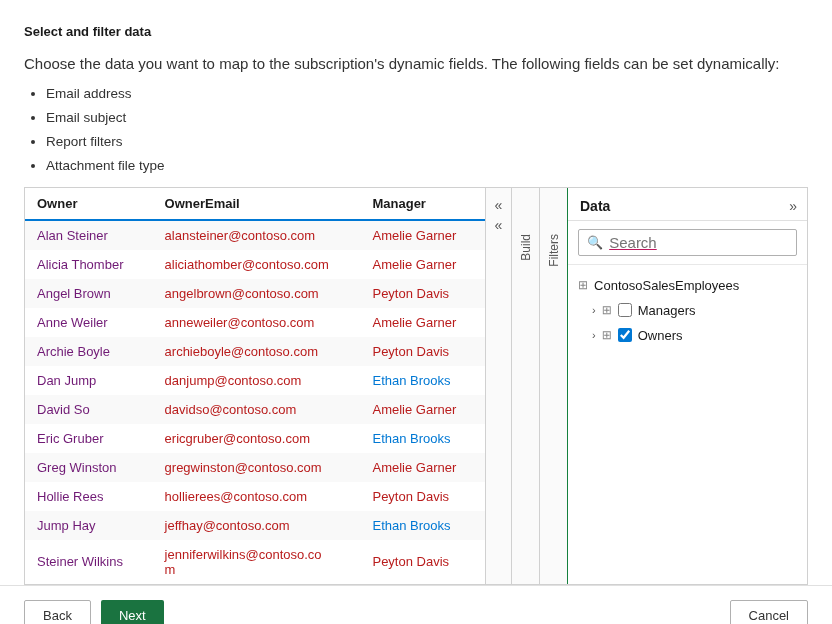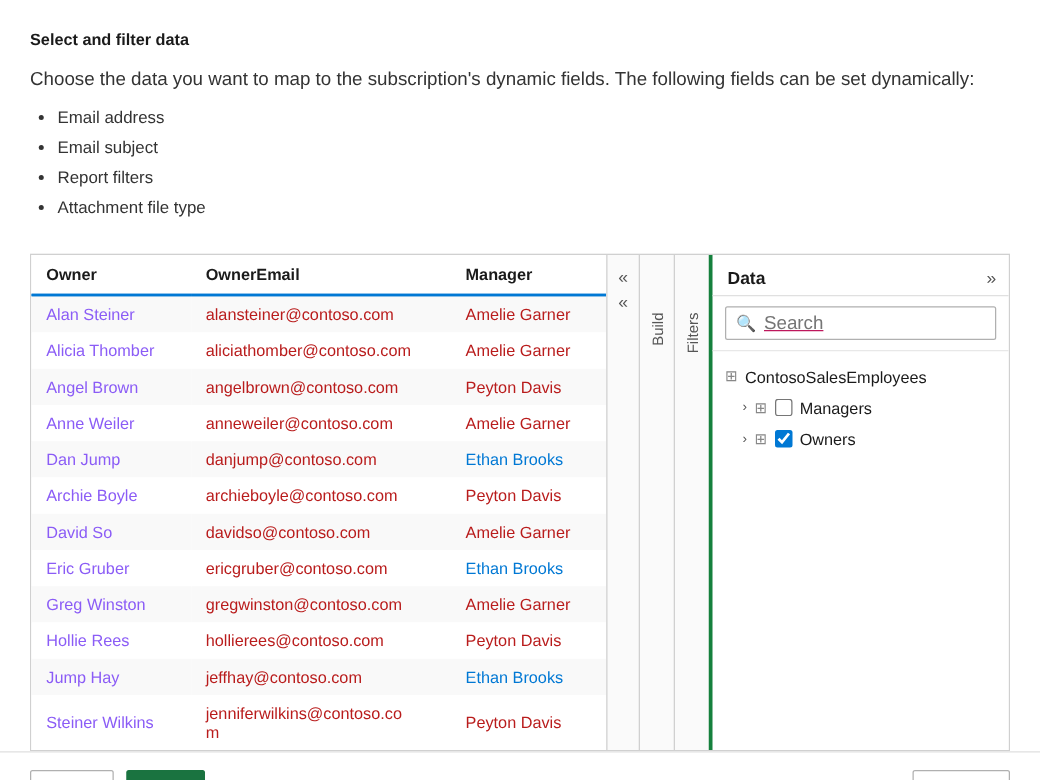--- a/index.html
+++ b/index.html
@@ -34,7 +34,7 @@
     .dynamic-fields-list {
       list-style: disc;
       padding-left: 22px;
-      margin-bottom: 24px;
+      margin-bottom: 8px;
       font-size: 13.5px;
       color: #333;
       line-height: 1.8;

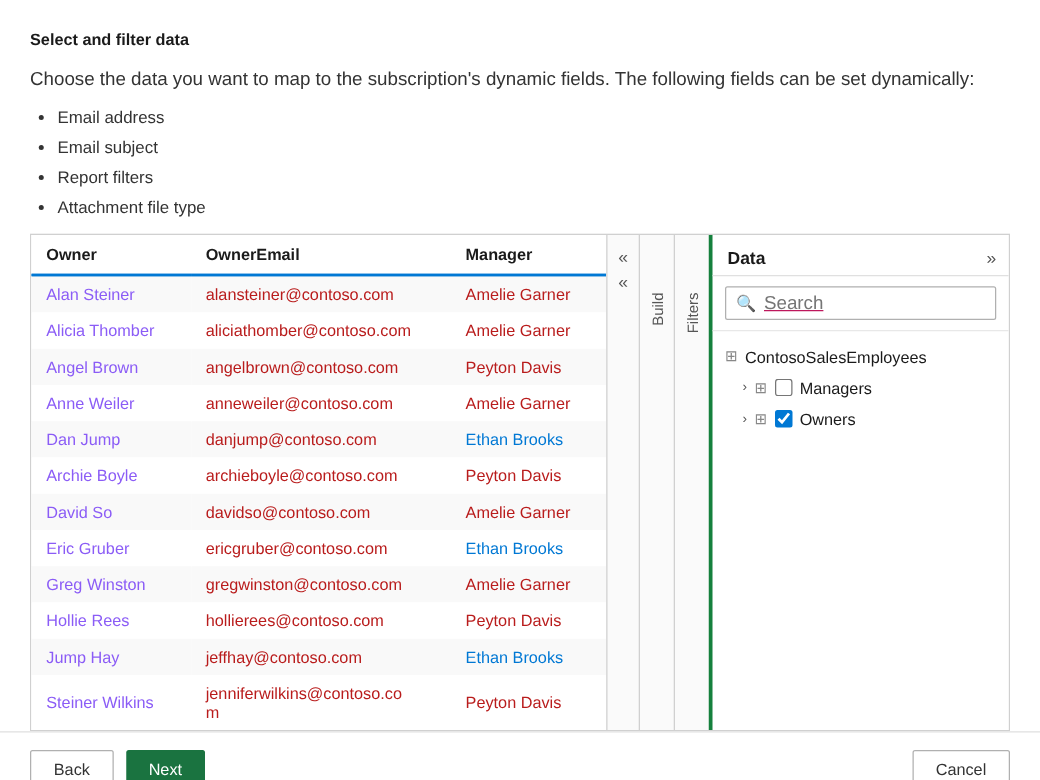--- a/index.html
+++ b/index.html
@@ -130,7 +130,7 @@
     .right-data-panel {
       width: 240px;
       background: #fff;
-      border-left: 3px solid #15803d;
+      border-left: 1px solid #15803d;
       display: flex;
       flex-direction: column;
     }

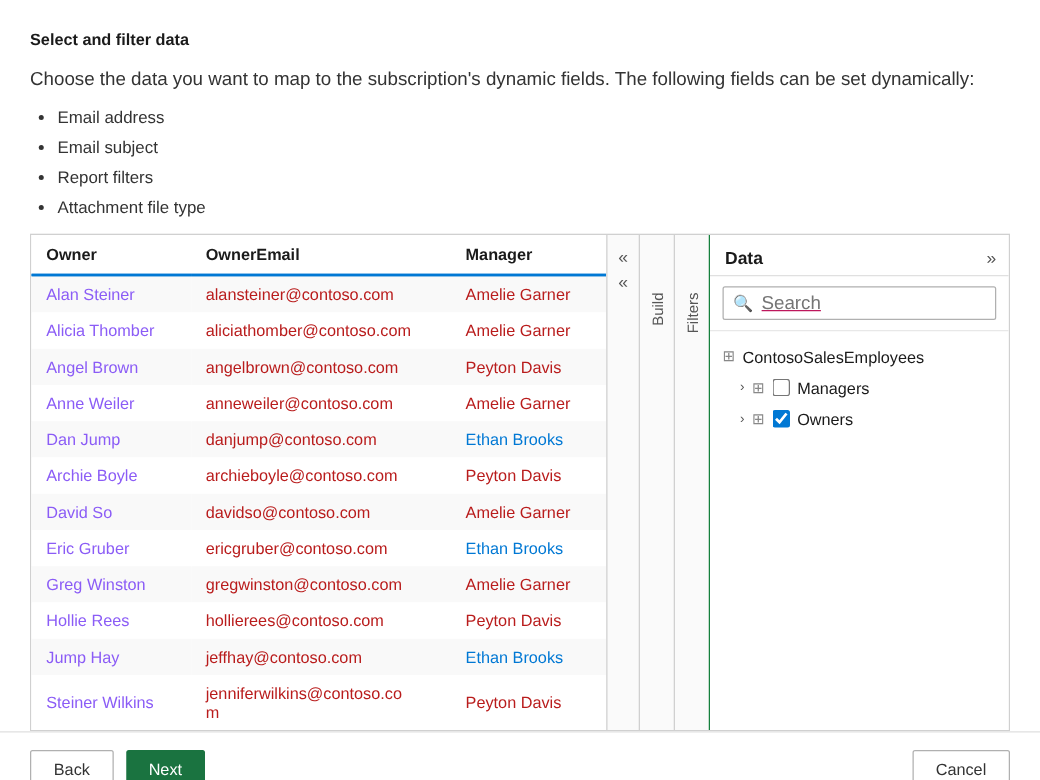--- a/index.html
+++ b/index.html
@@ -79,7 +79,7 @@
       color: #b91c1c;
     }
     .data-table tbody td.link-cell {
-      color: #8b5cf6;
+      color: #701a75;
       cursor: pointer;
     }
     .build-filters-panel {

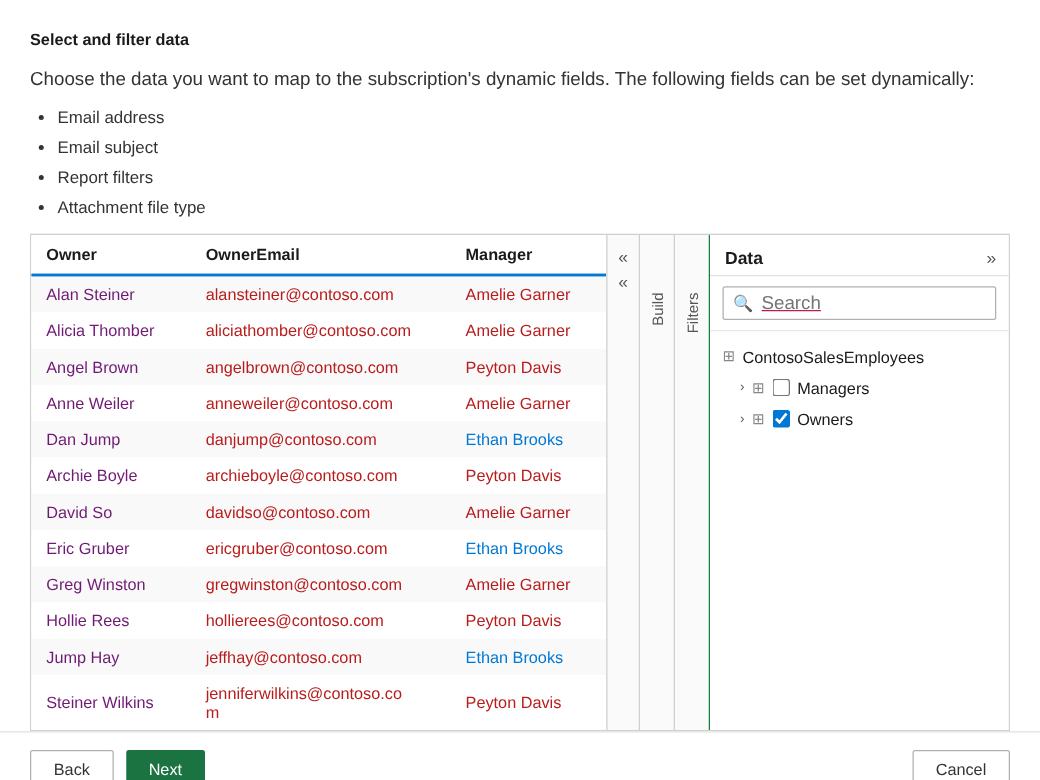--- a/index.html
+++ b/index.html
@@ -309,14 +309,14 @@
               <td>Amelie Garner</td>
             </tr>
             <tr>
+              <td class="link-cell">Archie Boyle</td>
+              <td style="white-space: pre-wrap; word-break: break-all; max-width: 180px;">archieboyle@contoso.com</td>
+              <td>Peyton Davis</td>
+            </tr>
+            <tr>
               <td class="link-cell">Dan Jump</td>
               <td style="white-space: pre-wrap; word-break: break-all; max-width: 180px;">danjump@contoso.com</td>
               <td style="color: rgb(0, 120, 212);">Ethan Brooks</td>
-            </tr>
-            <tr>
-              <td class="link-cell">Archie Boyle</td>
-              <td style="white-space: pre-wrap; word-break: break-all; max-width: 180px;">archieboyle@contoso.com</td>
-              <td>Peyton Davis</td>
             </tr>
             <tr>
               <td class="link-cell">David So</td>

